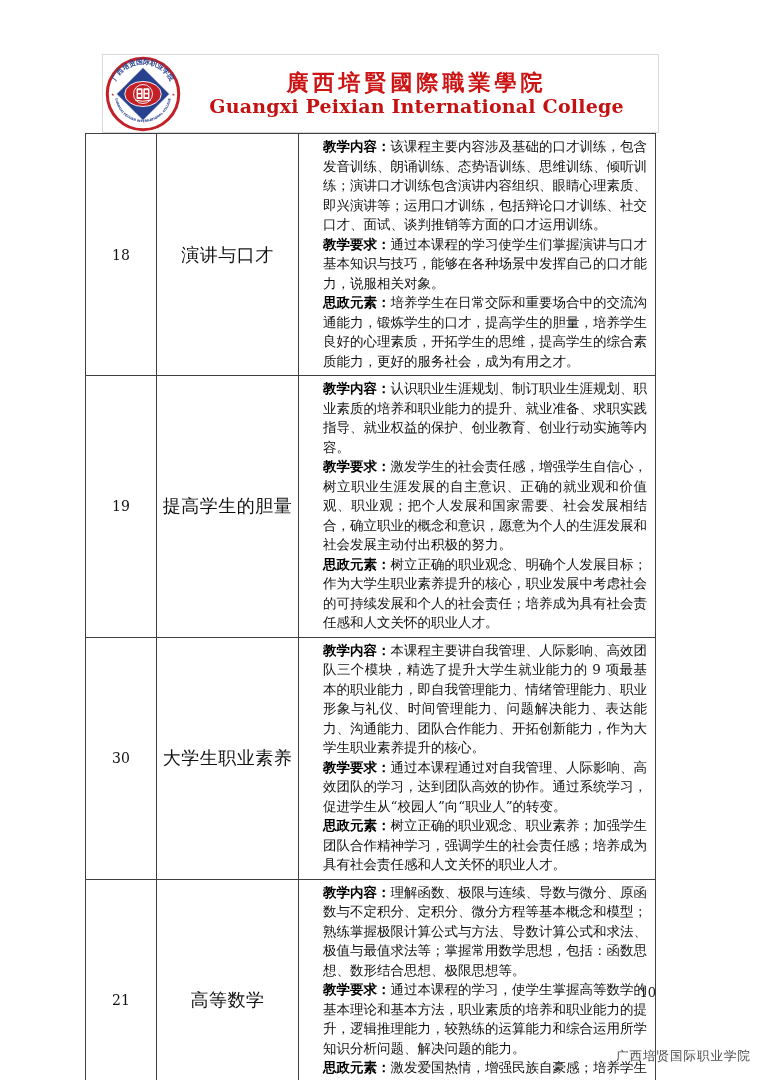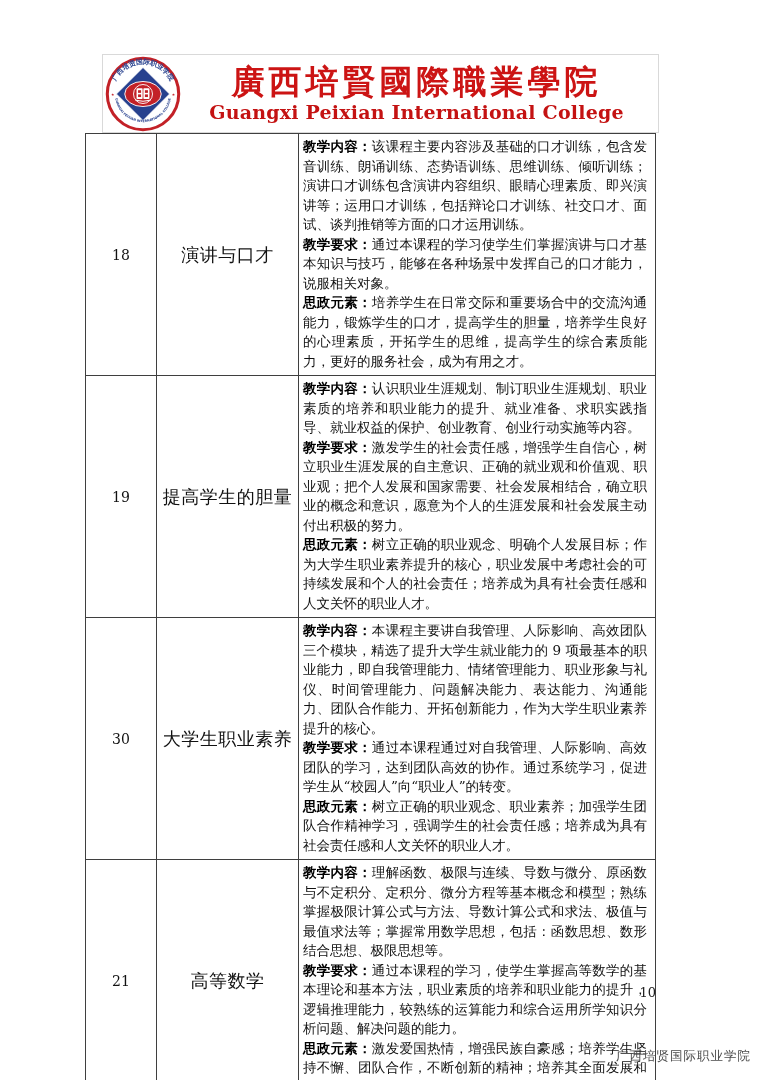--- a/index.html
+++ b/index.html
@@ -16,7 +16,7 @@
   .seal { width:76px; height:76px; margin-left:2px; flex:0 0 auto; }
   .titles { flex:1 1 auto; text-align:center; padding-right:6px; }
   .title-zh {
-    font-size:33px; font-weight:bold; color:#cc1414; letter-spacing:4px;
+    font-size:22px; font-weight:bold; color:#cc1414; letter-spacing:4px;
     line-height:1.12; white-space:nowrap;
   }
   .title-en {

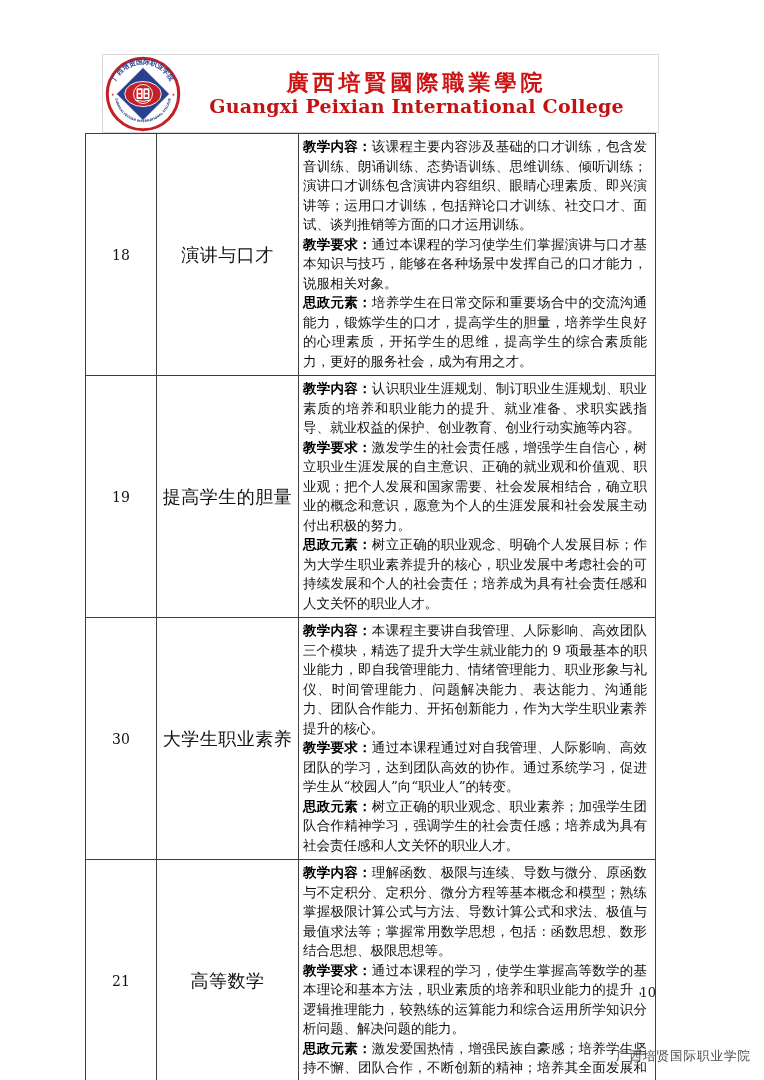--- a/index.html
+++ b/index.html
@@ -31,7 +31,7 @@
   .course-table td { border:1px solid #3f3f3f; vertical-align:middle; }
   .col-num   { width:68px;  text-align:center; font-size:14px;margin-top:22px; }
   .col-course{ width:139px; text-align:center; font-size:18px; letter-spacing:0.5px; }
-  .col-content { padding:3px 8px 4px 4px; font-size:13.5px;margin-top:8px; }
+  .col-content { padding:3px 8px 4px 24px; font-size:13.5px;margin-top:8px; }
   .para { margin:0; text-align:justify; line-height:19.5px; word-break:break-all; }
   .label {
     font-family:"DejaVu Sans","Liberation Sans",sans-serif;

